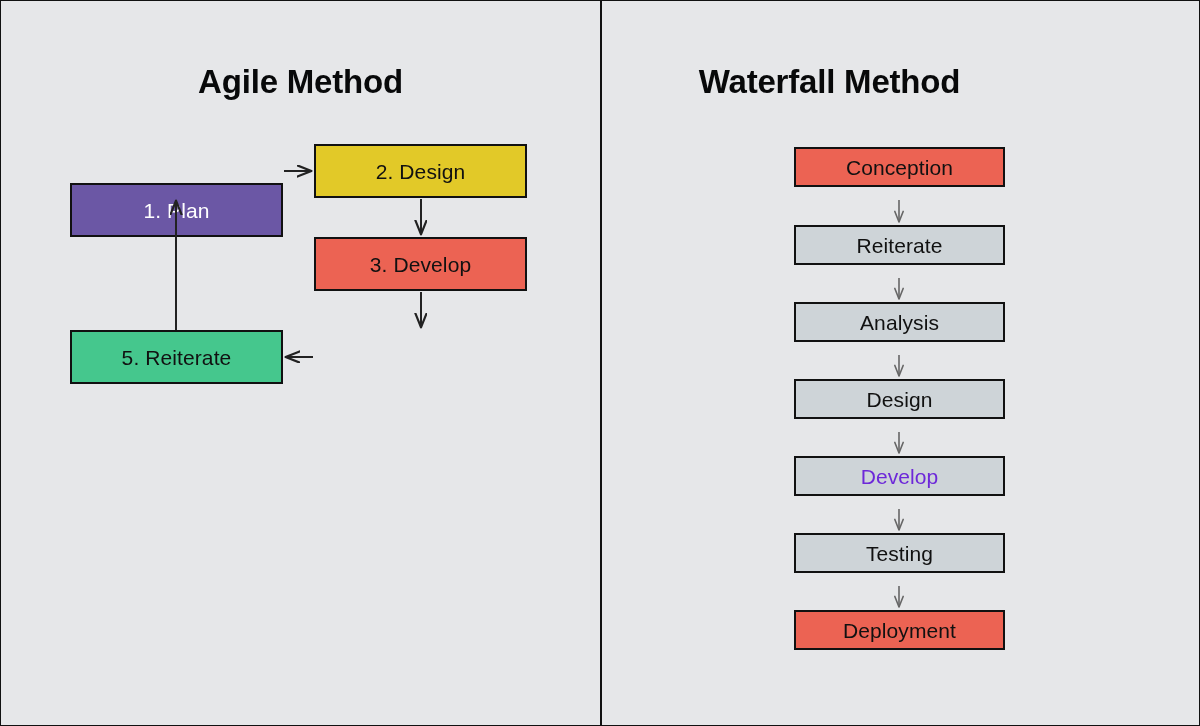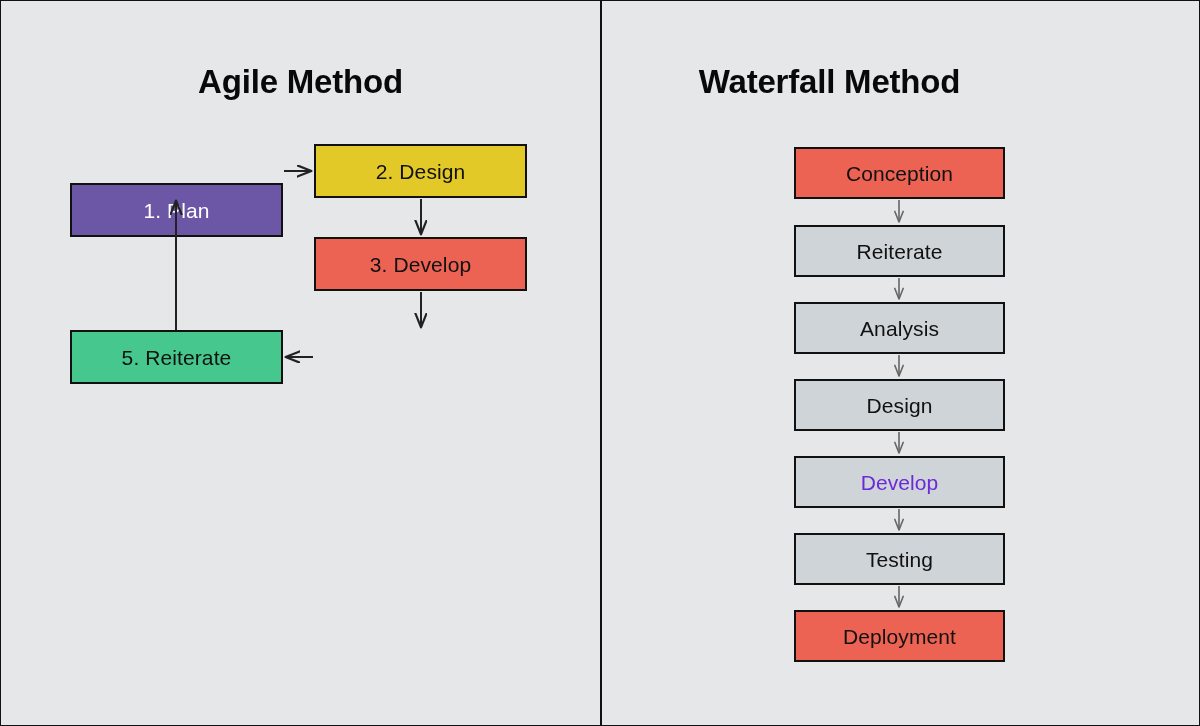--- a/index.html
+++ b/index.html
@@ -78,7 +78,7 @@
   
   .wf-node {
     width: 211px;
-    height: 52px;
+    height: 40px;
     left: 793px;
   }
 

